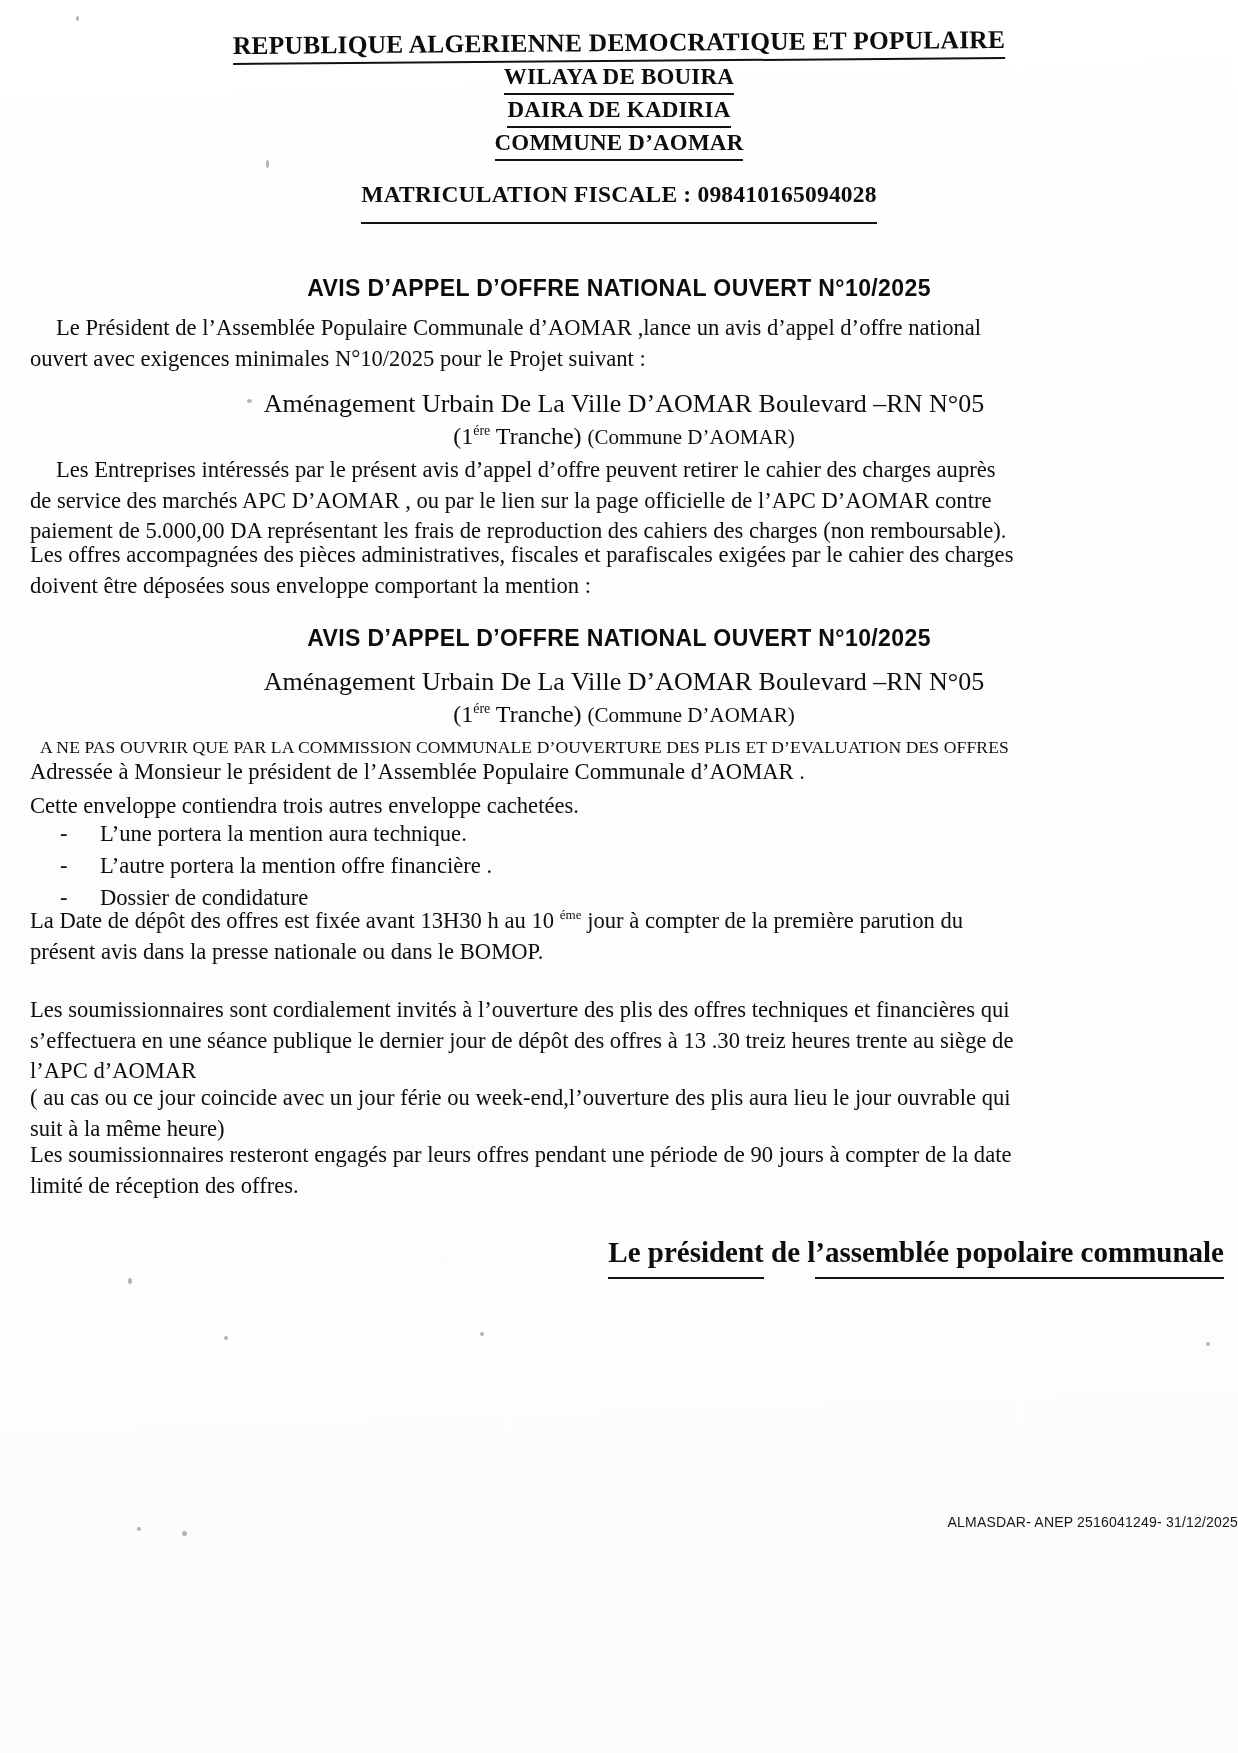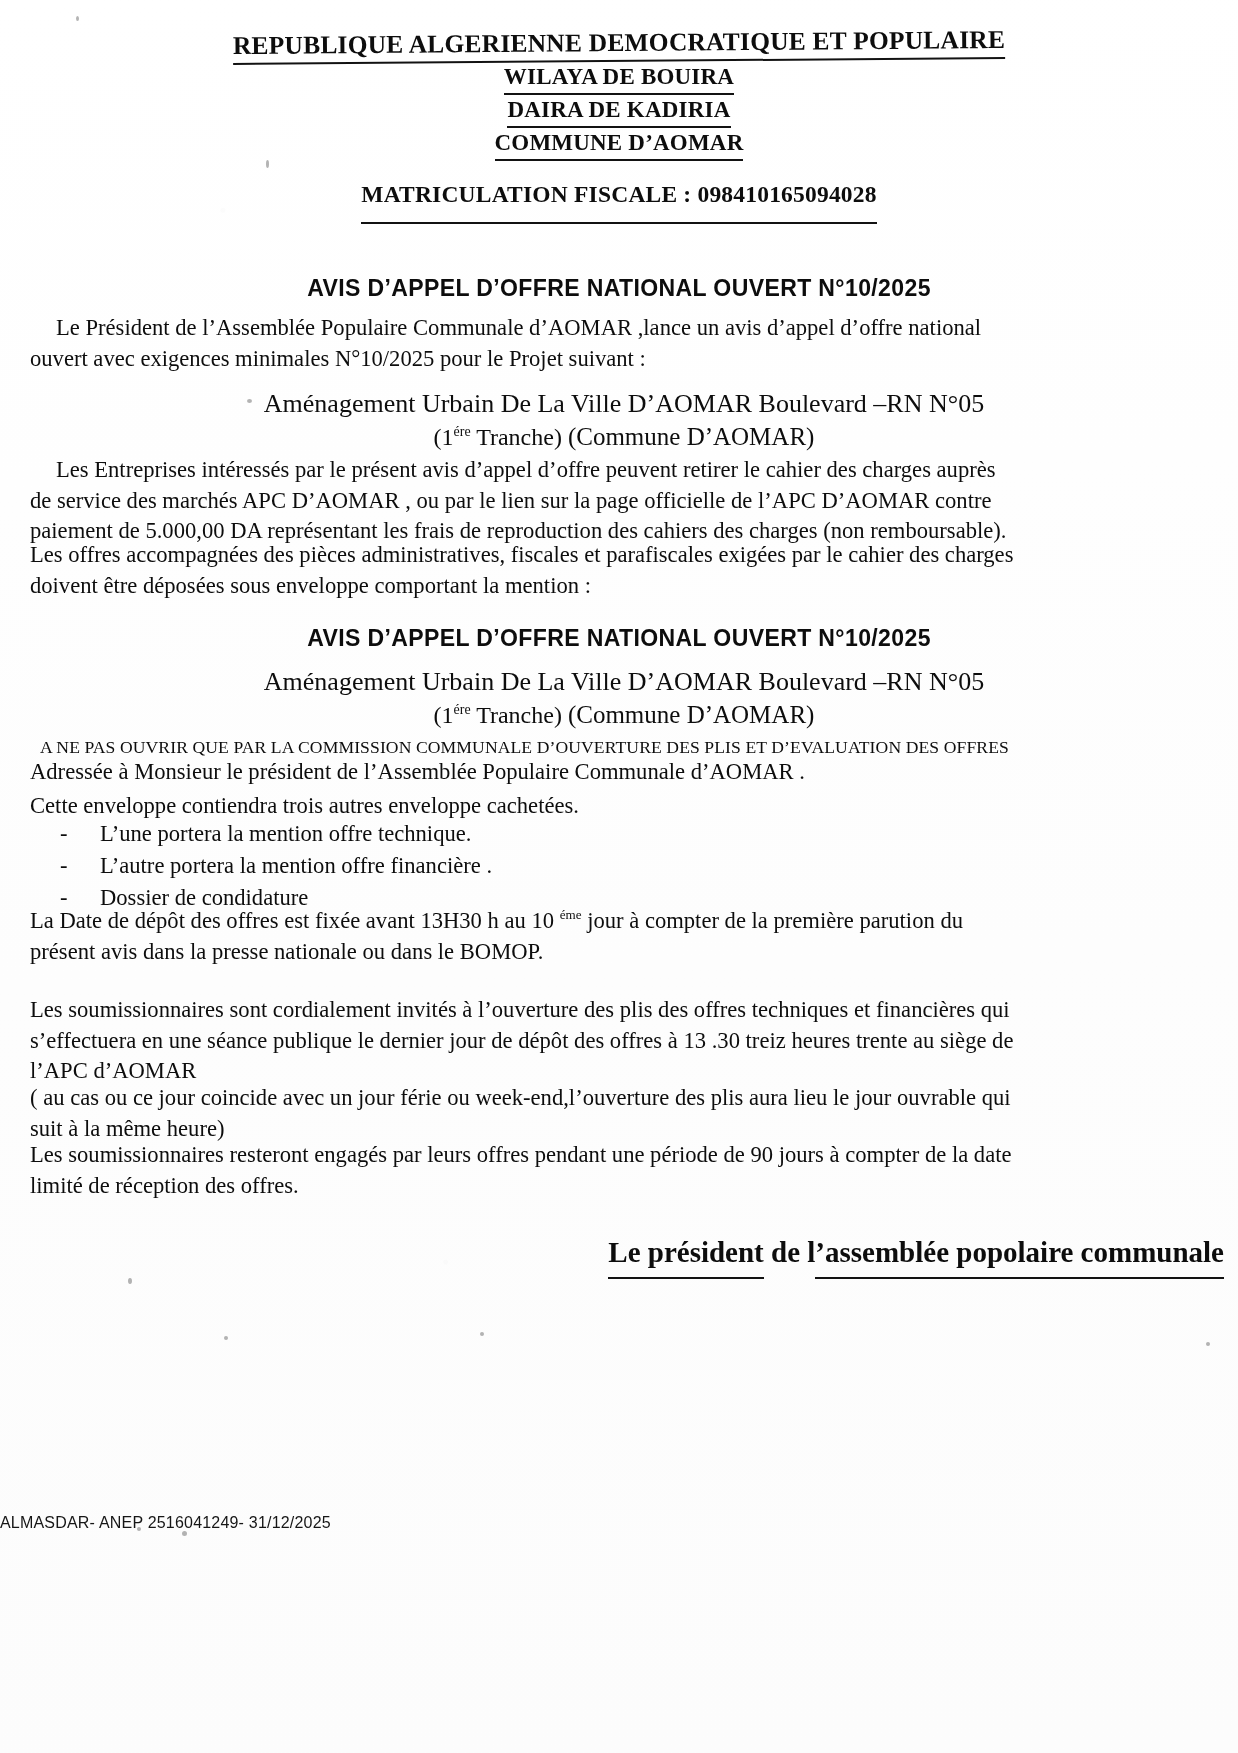--- a/index.html
+++ b/index.html
@@ -113,7 +113,7 @@
     padding-left: 10px;
   }
   .proj .l2 { font-size: 24px; }
-  .proj .sm { font-size: 25px; }
+  .proj .sm { font-size: 21px; }
   sup.ere { font-size: .58em; vertical-align: super; }
 
   .smallcaps {

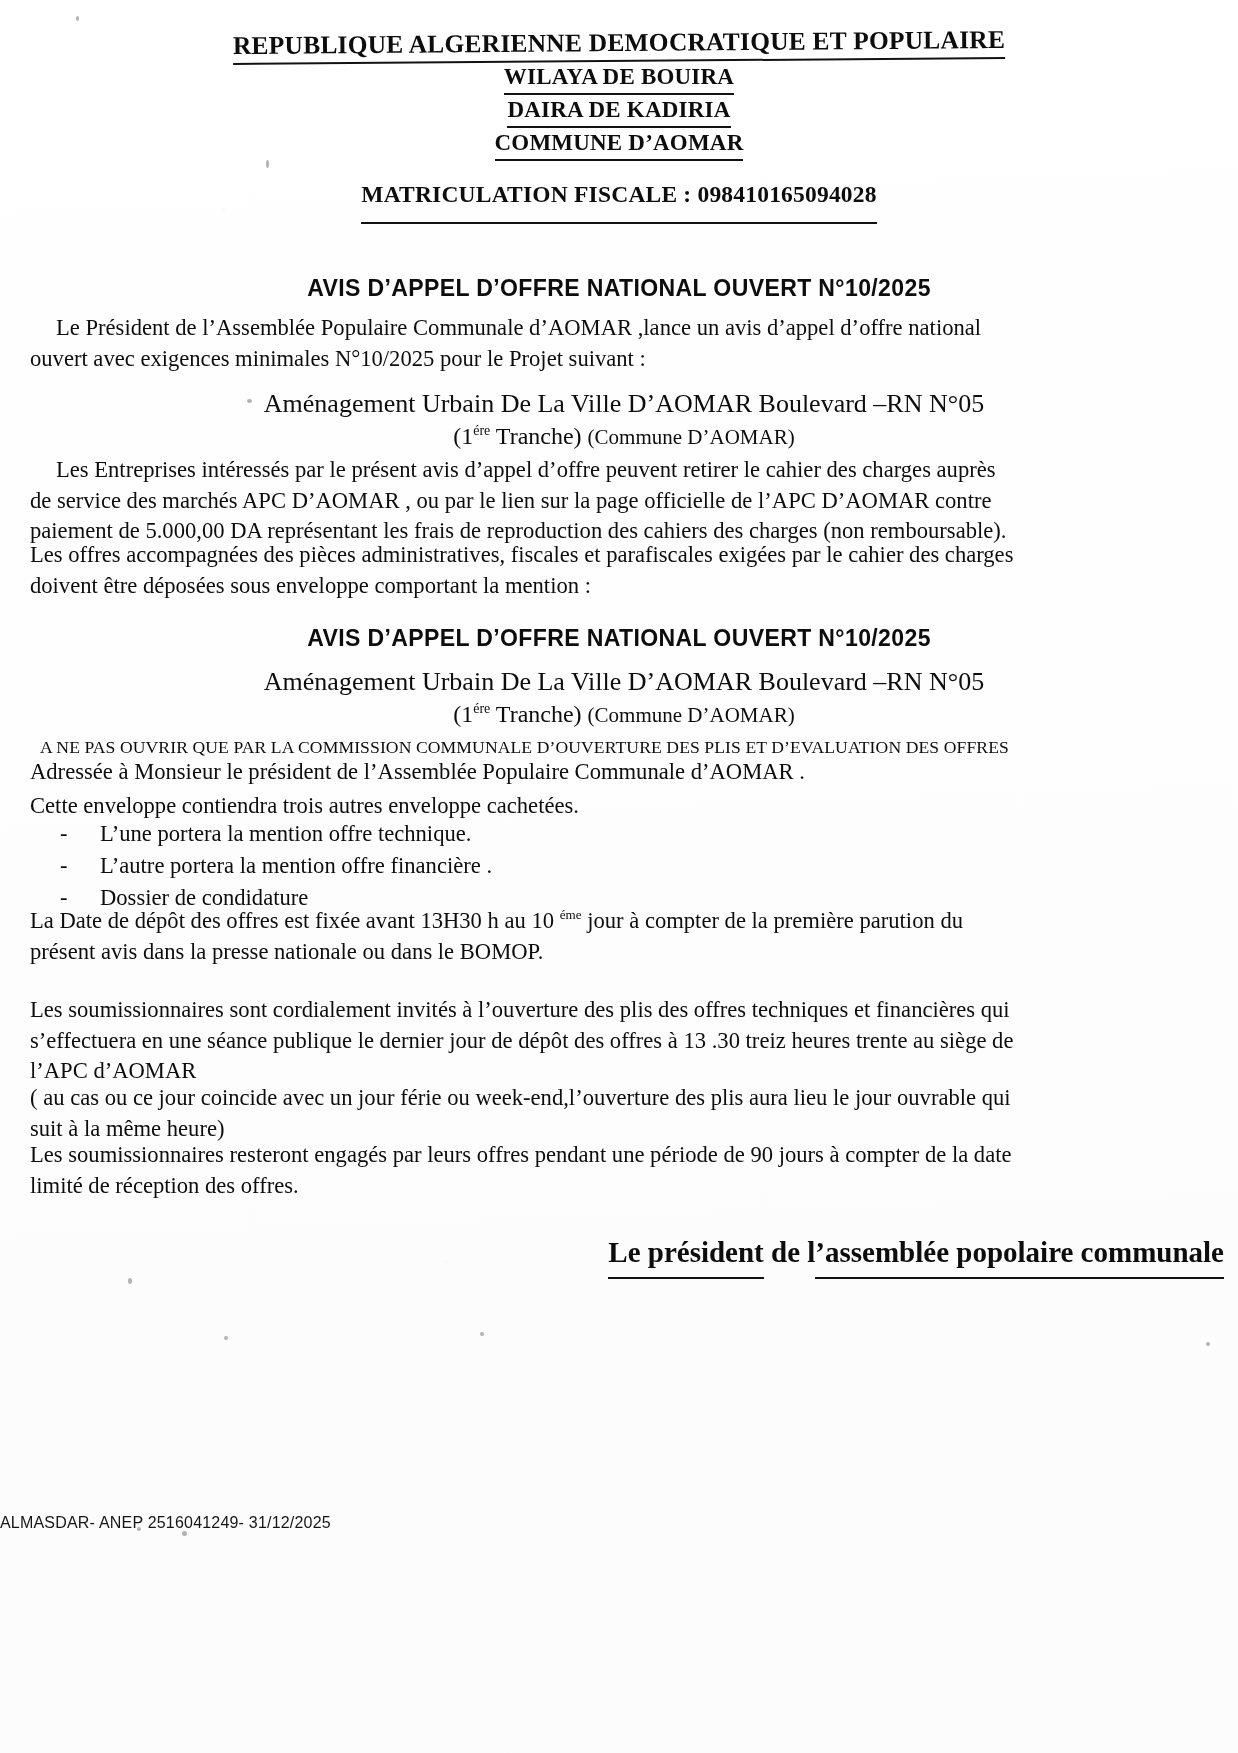--- a/index.html
+++ b/index.html
@@ -225,7 +225,7 @@
   <div class="p" style="left:30px; width:1180px; top:791px;">Cette enveloppe contiendra trois autres enveloppe cachetées.</div>
 
   <div class="bullets" style="left:60px; top:818px;">
-    <span class="row"><span class="dash">-</span><span>L’une portera la mention offre technique.</span></span>
+    <span class="row"><span class="dash">-</span><span>L’une portera la mention aura technique.</span></span>
     <span class="row"><span class="dash">-</span><span>L’autre portera la mention offre financière .</span></span>
     <span class="row"><span class="dash">-</span><span>Dossier de condidature</span></span>
   </div>

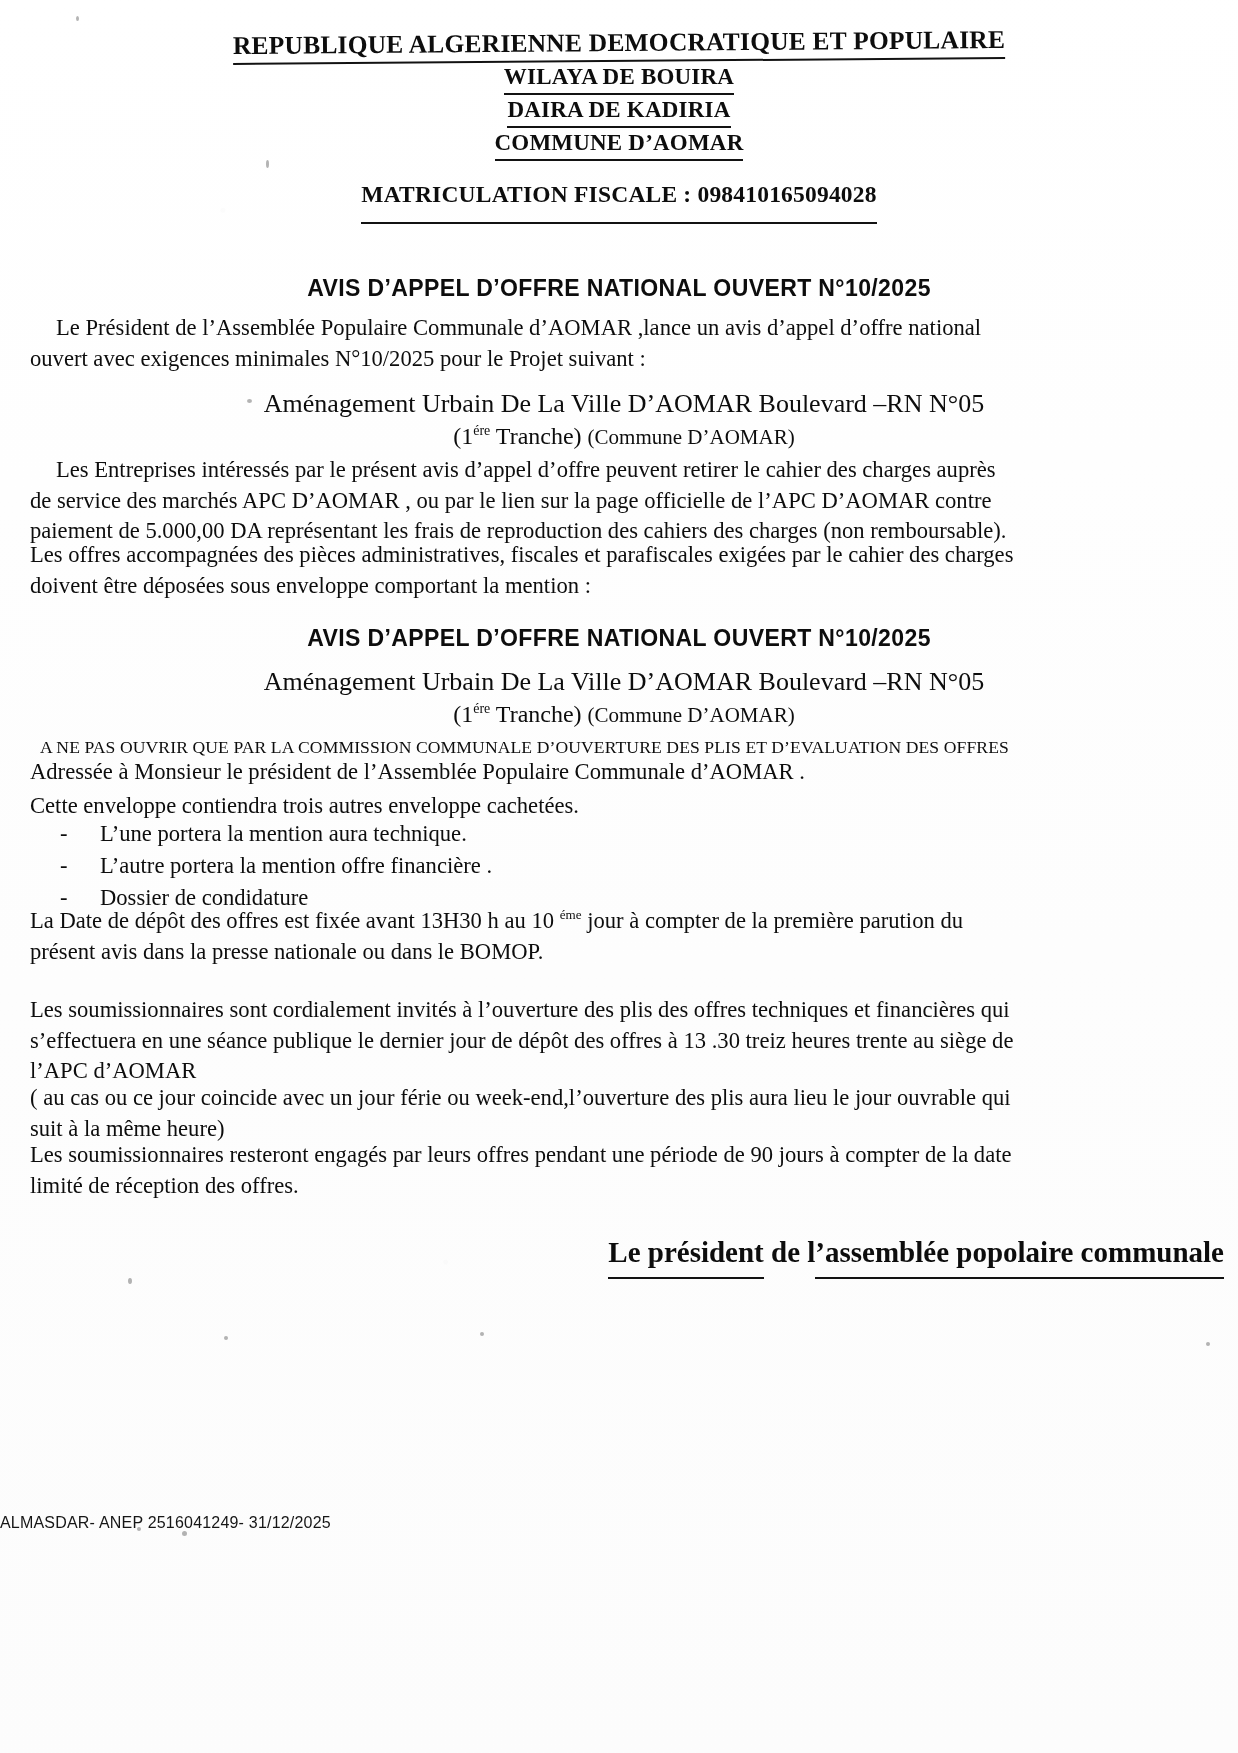--- a/index.html
+++ b/index.html
@@ -149,9 +149,9 @@
     position: absolute;
     left: 0; right: 0;
     top: 1514px;
-    text-align: left;
+    text-align: right;
     font-family: "Liberation Sans", "DejaVu Sans", sans-serif;
-    font-size: 16px;
+    font-size: 14px;
     letter-spacing: .2px;
     color: #161616;
   }

